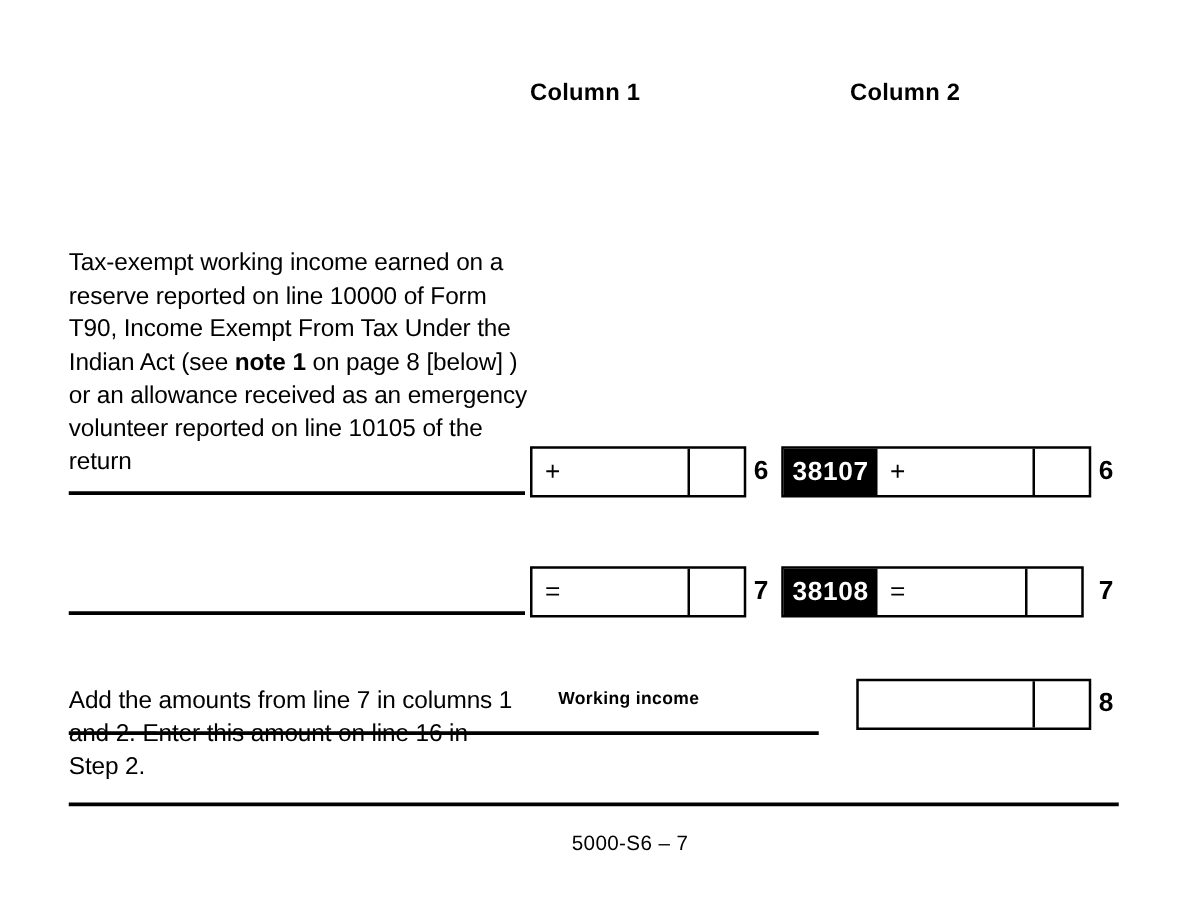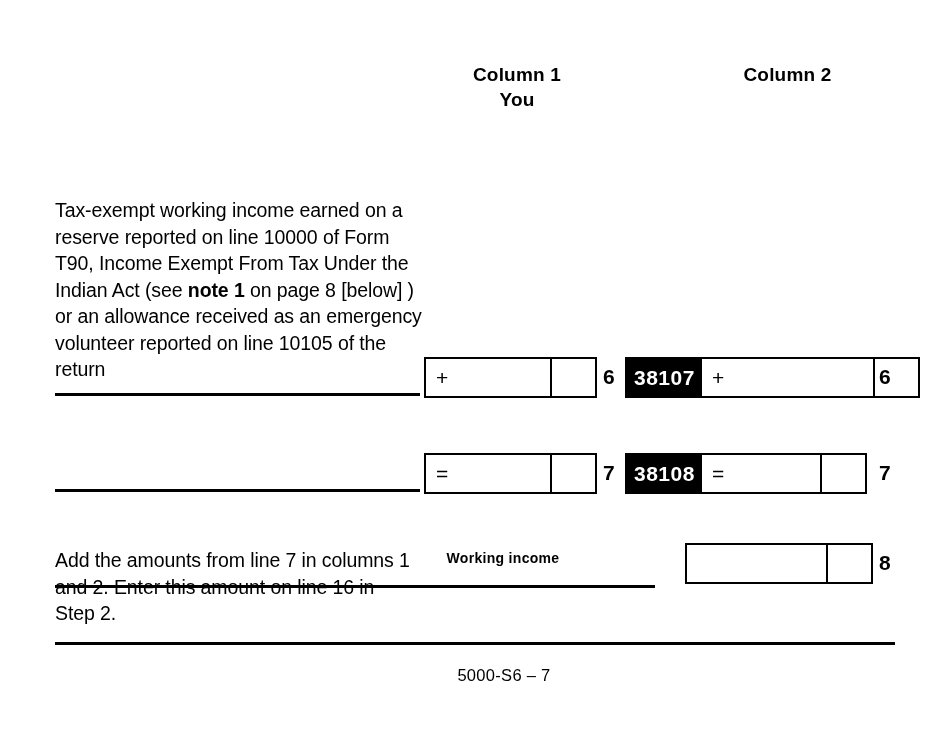--- a/index.html
+++ b/index.html
@@ -29,7 +29,7 @@
     font-size: 19px;
     font-weight: bold;
     line-height: 25px;
-    text-align: center;
+    text-align: left;
     letter-spacing: 0.2px;
   }
   #col1-head { left: 424px; top: 62px; width: 186px; }

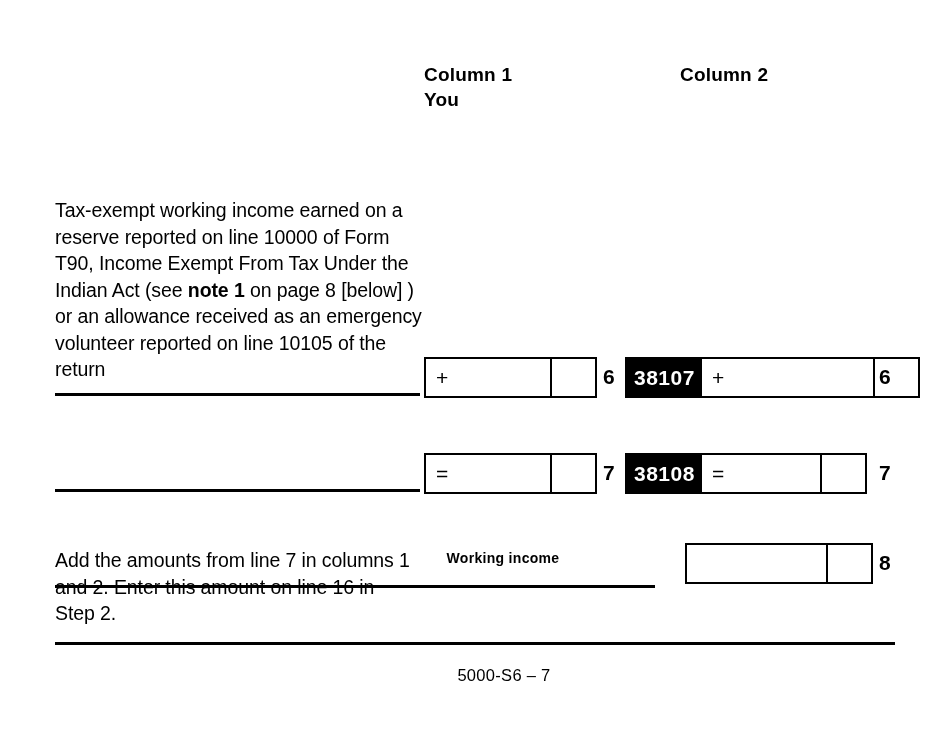--- a/index.html
+++ b/index.html
@@ -151,7 +151,6 @@
 
   <div class="col-head" id="col1-head">
     <div>Column 1</div>
-    <div>You</div>
   </div>
 
   <div class="col-head" id="col2-head">

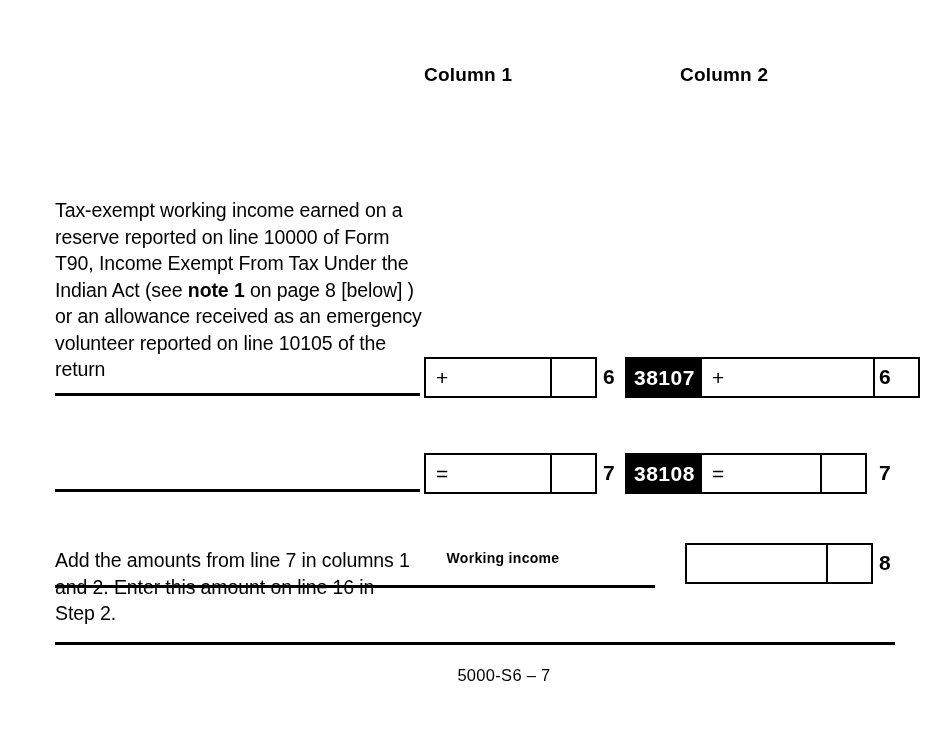--- a/index.html
+++ b/index.html
@@ -109,7 +109,7 @@
 
   
   #box-6-col1 { left: 424px; top: 357px; width: 173px; height: 41px; }
-  #box-6-col2 { left: 625px; top: 357px; width: 295px; height: 41px; }
+  #box-6-col2 { left: 625px; top: 357px; width: 248px; height: 41px; }
   #box-7-col1 { left: 424px; top: 453px; width: 173px; height: 41px; }
   #box-7-col2 { left: 625px; top: 453px; width: 242px; height: 41px; }
   #box-8-col2 { left: 685px; top: 543px; width: 188px; height: 41px; }

